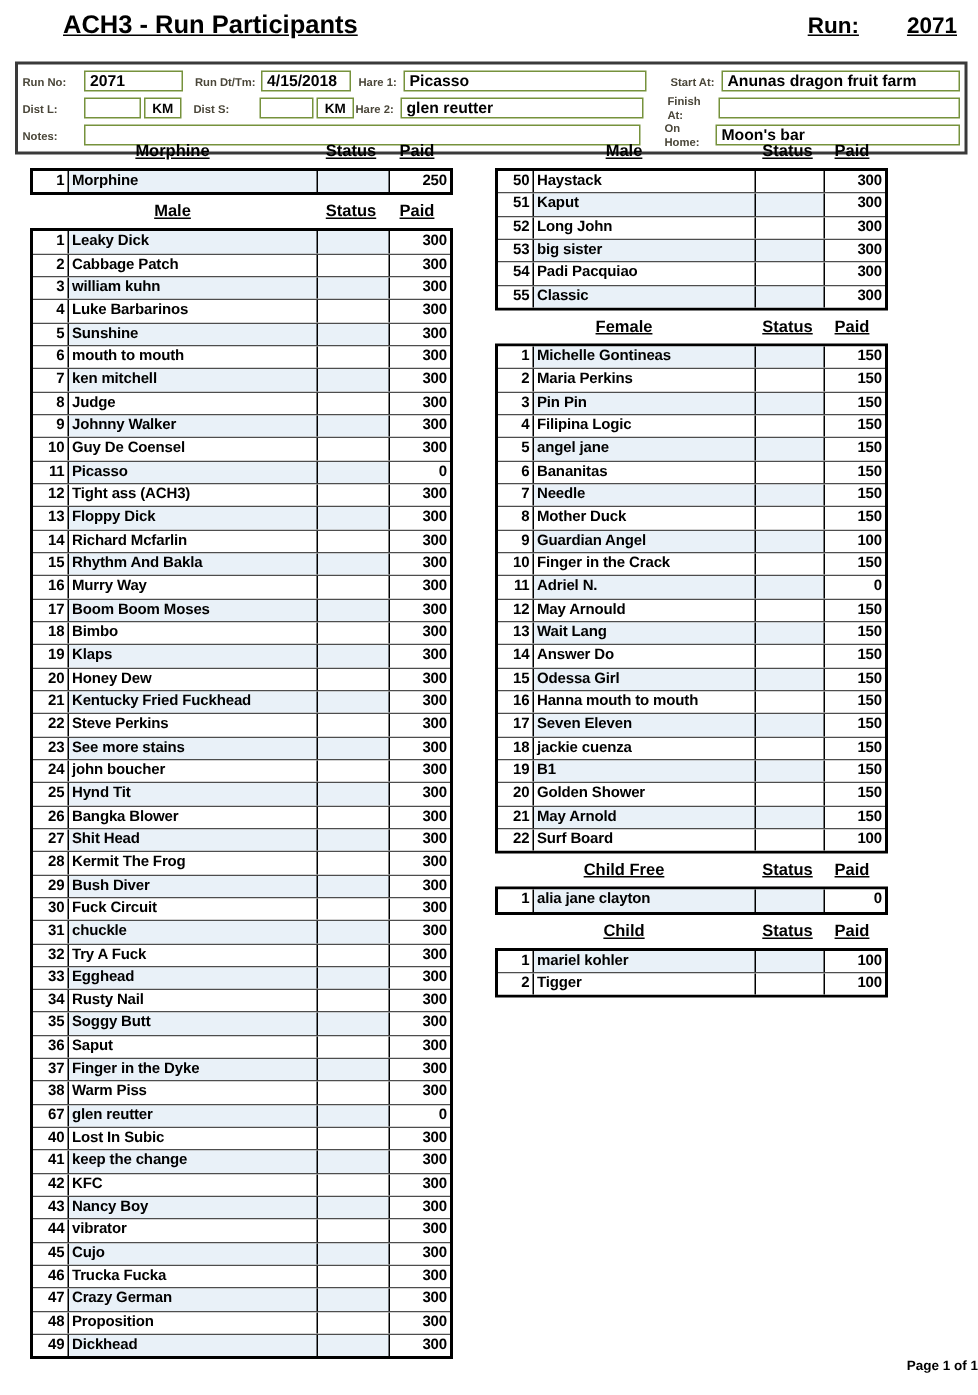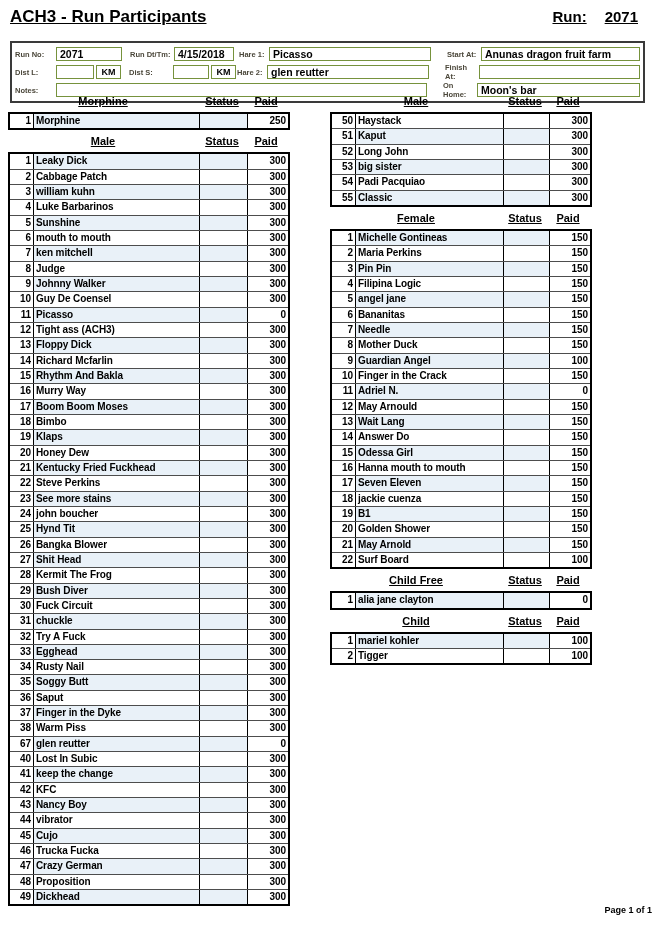--- a/index.html
+++ b/index.html
@@ -10,7 +10,7 @@
   }
   
   .titlebar { display:flex; justify-content:space-between; align-items:baseline; padding:7px 14px 0 10px; }
-  .doc-title { font-size:17px; font-weight:bold; text-decoration:underline; }
+  .doc-title { font-size:17px; font-weight:bold; text-decoration:underline;margin-left:32px; }
   .run-title { font-size:15px; font-weight:bold; display:flex; gap:18px; }
   .run-title span { text-decoration:underline; }
 

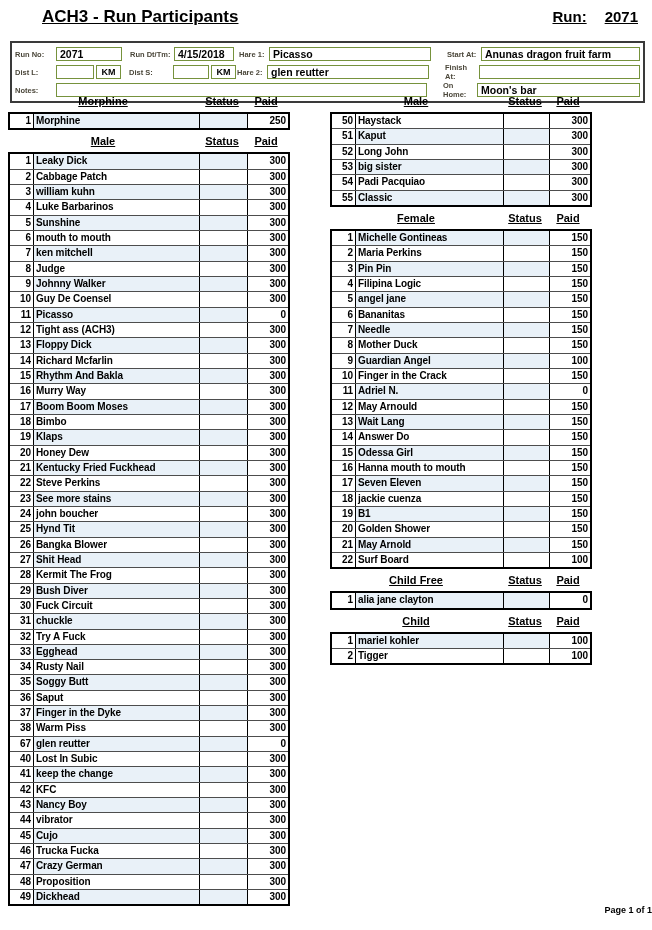--- a/index.html
+++ b/index.html
@@ -12,7 +12,7 @@
   .titlebar { display:flex; justify-content:space-between; align-items:baseline; padding:7px 14px 0 10px; }
   .doc-title { font-size:17px; font-weight:bold; text-decoration:underline;margin-left:32px; }
   .run-title { font-size:15px; font-weight:bold; display:flex; gap:18px; }
-  .run-title span { text-decoration:underline; }
+  .run-title span { text-decoration:underline;margin-left:14px; }
 
   
   .form-box { margin:14px 7px 0 10px; border:2px solid #3a3a3a; padding:2px 3px; }

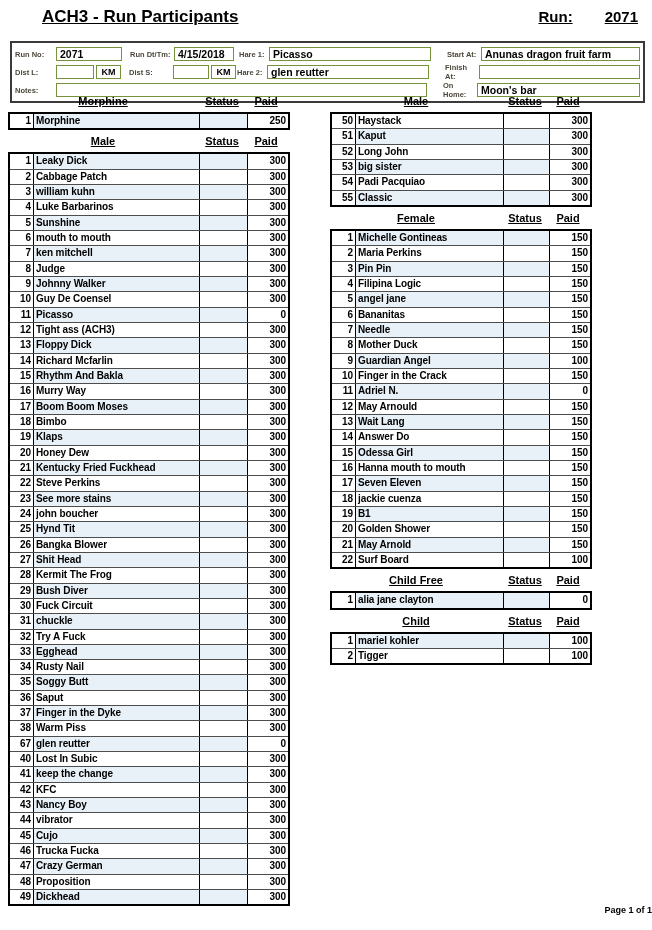--- a/index.html
+++ b/index.html
@@ -29,7 +29,7 @@
 
   
   .col { position:absolute; top:95px; }
-  .col-left  { left:8px;  width:282px; }
+  .col-left  { left:20px;  width:282px; }
   .col-right { left:330px; width:262px; }
 
   .sec-header { display:flex; height:14px; margin-bottom:3px; font-weight:bold; font-size:11px; line-height:13px; }

